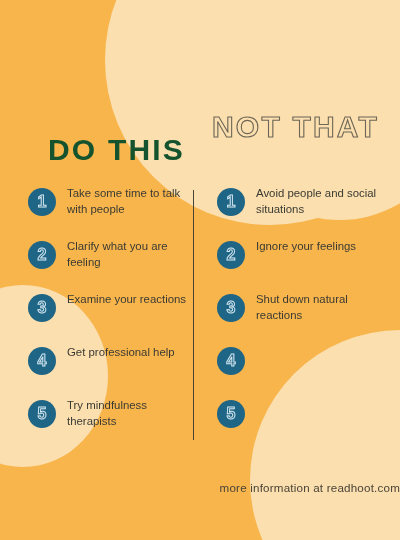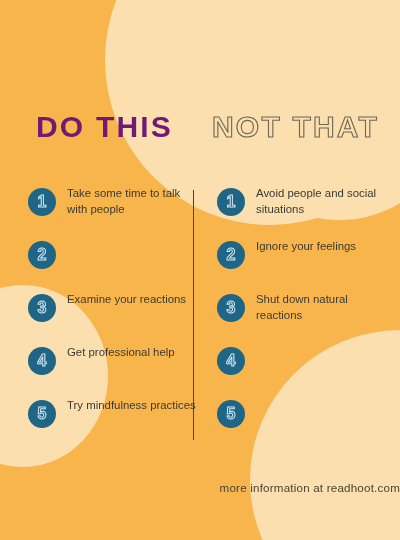--- a/index.html
+++ b/index.html
@@ -52,7 +52,7 @@
     white-space:nowrap;
     font-family:"Liberation Sans", sans-serif;
   }
-  #heading-do   { left:36px; color:#701a75; }
+  #heading-do   { left:48px; color:#14532d;margin-top:23px; }
   #heading-not  {
     left:212px;
     color:transparent;

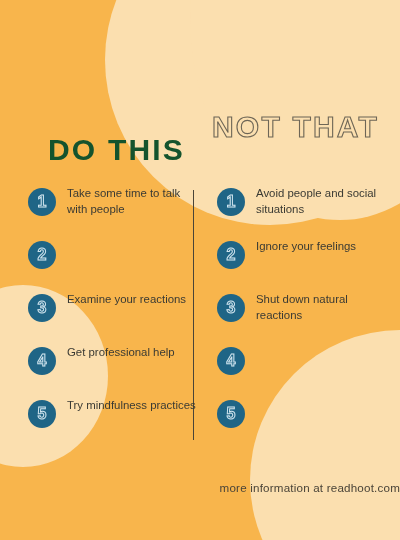--- a/index.html
+++ b/index.html
@@ -160,6 +160,7 @@
         <div class="badge">
           <span class="badge-num">2</span>
         </div>
+        <div class="item-text">Clarify what you are feeling</div>
       </div>
       <div class="item">
         <div class="badge">

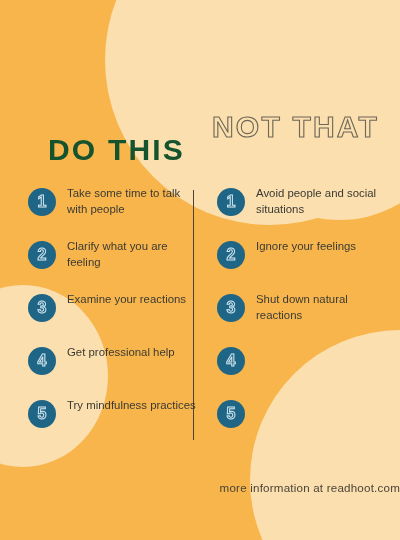--- a/index.html
+++ b/index.html
@@ -178,7 +178,7 @@
         <div class="badge">
           <span class="badge-num">5</span>
         </div>
-        <div class="item-text">Try mindfulness practices</div>
+        <div class="item-text">Try mindfulness therapists</div>
       </div>
     </div>
 

